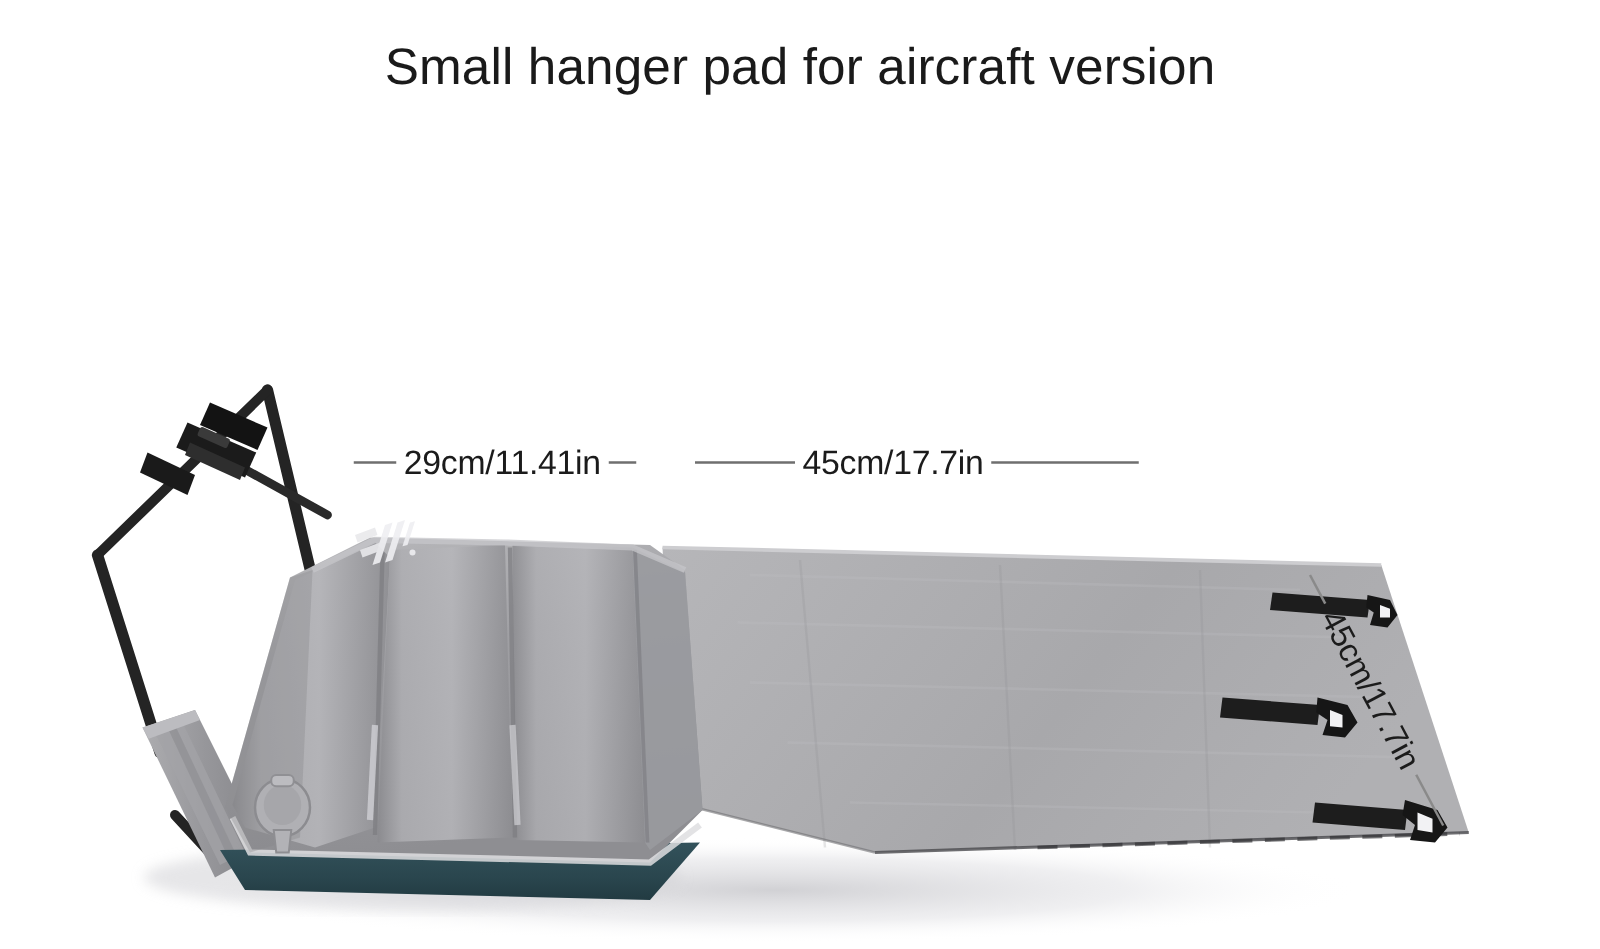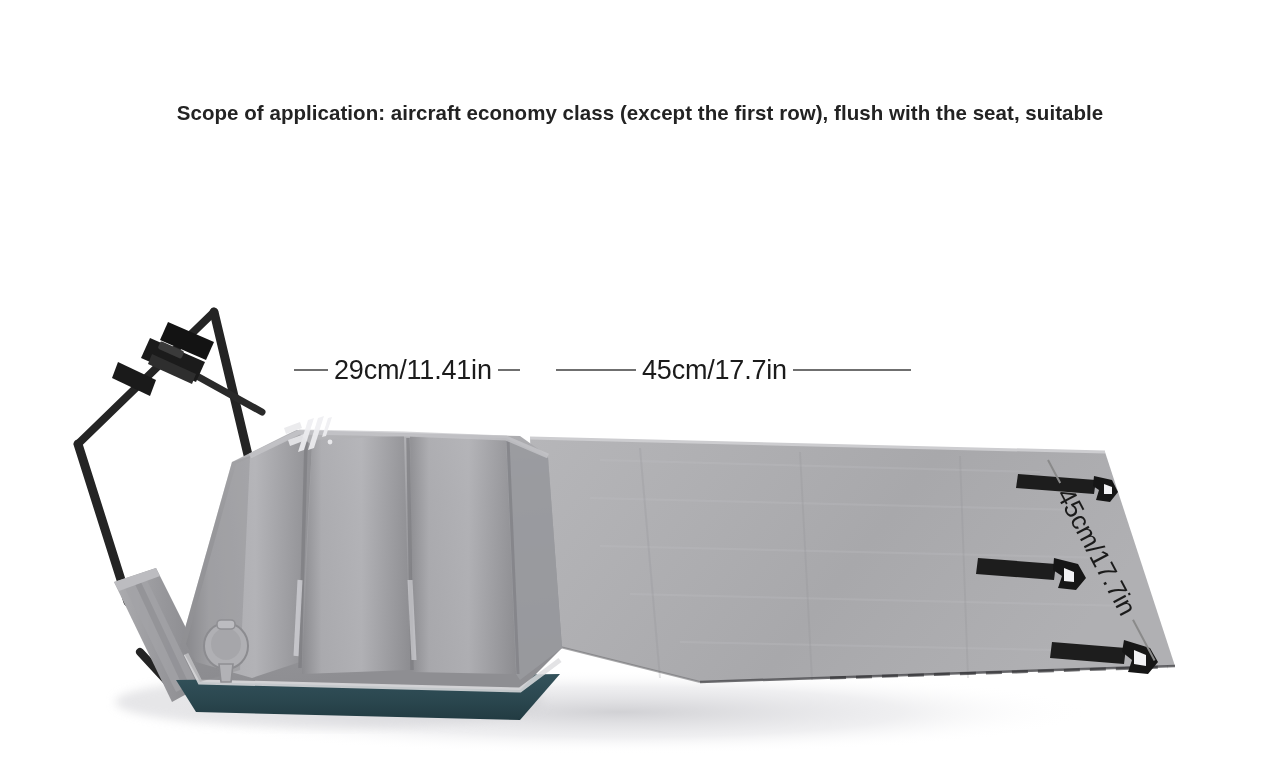--- a/index.html
+++ b/index.html
@@ -74,6 +74,7 @@
 
 <div class="stage">
 
+  <div class="title">Small hanger pad for aircraft version</div>
 
   <div class="subtitle-1">Scope of application: aircraft economy class (except the first row), flush with the seat, suitable</div>
 

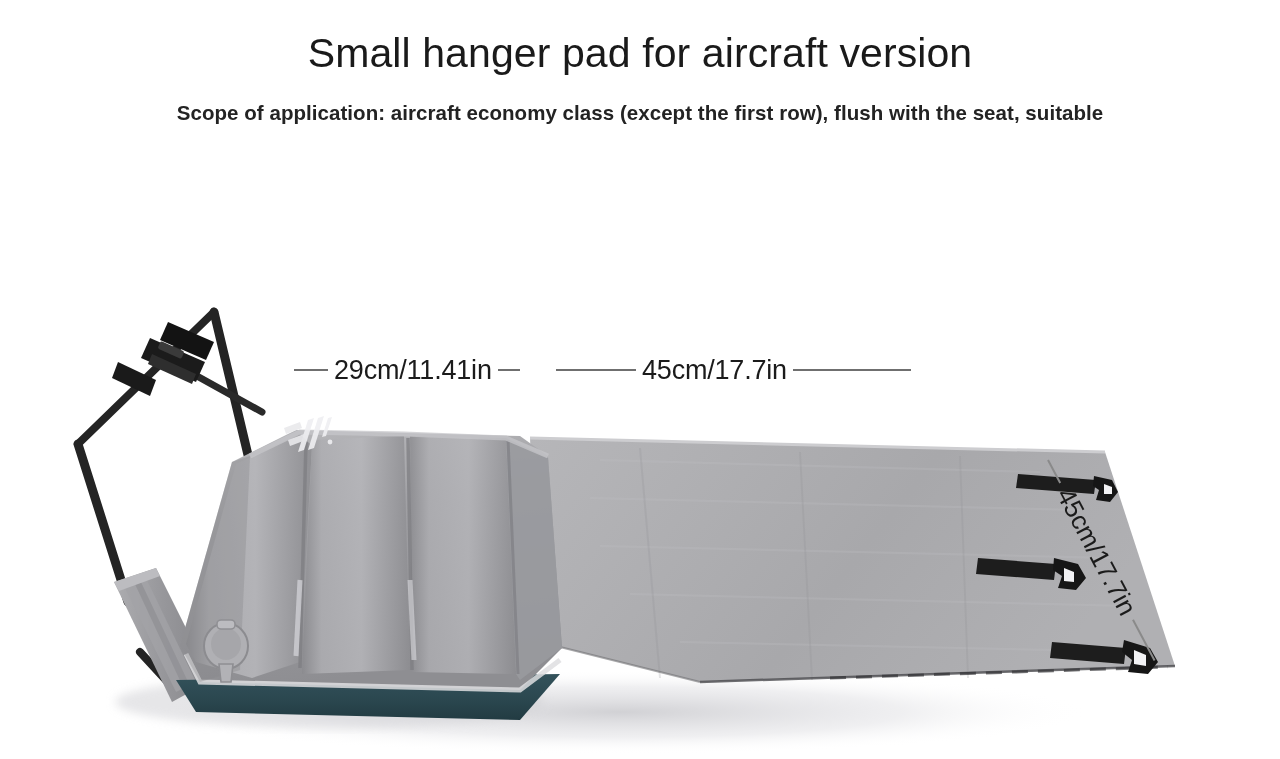--- a/index.html
+++ b/index.html
@@ -76,7 +76,6 @@
 
   <div class="title">Small hanger pad for aircraft version</div>
 
-  <div class="subtitle-1">Scope of application: aircraft economy class (except the first row), flush with the seat, suitable</div>
 
 
   <div class="product">

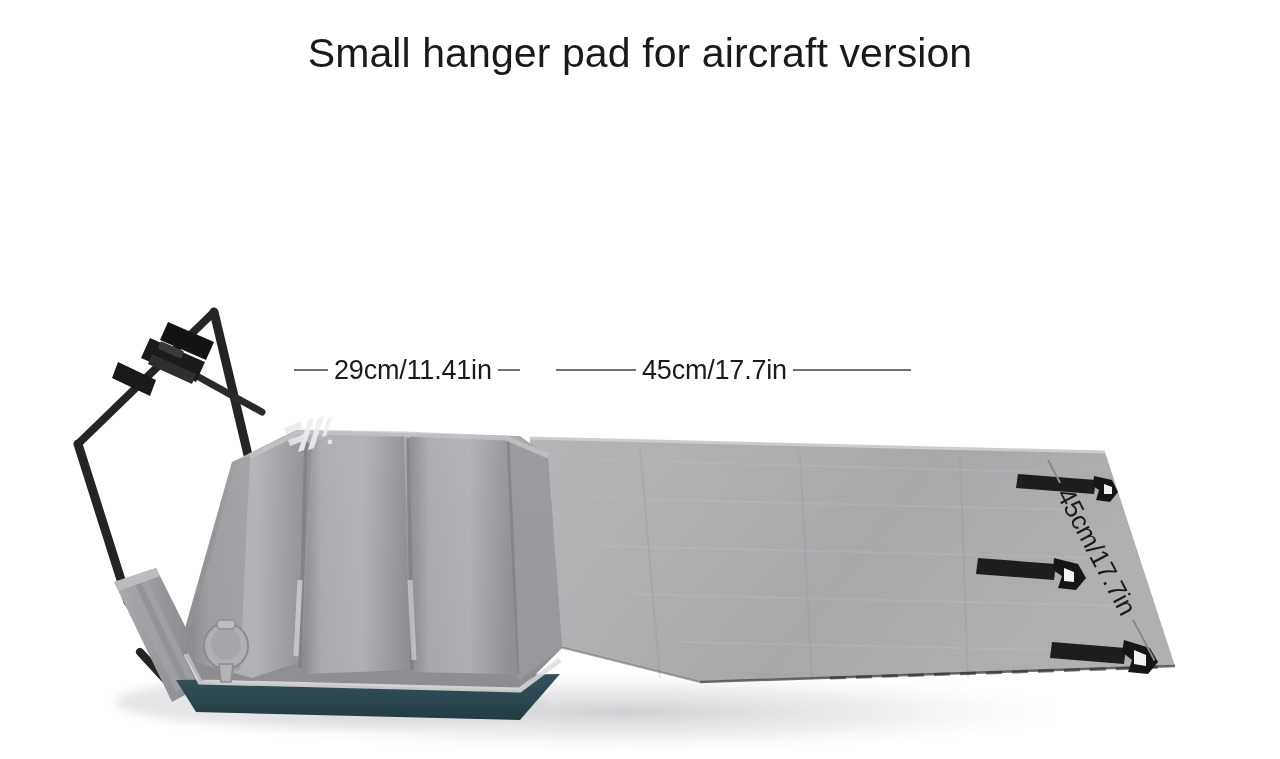--- a/index.html
+++ b/index.html
@@ -45,7 +45,7 @@
     font-size:27px;font-weight:500;color:#1b1b1b;
     line-height:36px;white-space:nowrap;letter-spacing:-.2px;
   }
-  #dim-a{left:294px;}
+  #dim-a{left:283px;}
   #dim-a .dim-line.l1{width:34px;}
   #dim-a .dim-line.l2{width:22px;}
   #dim-b{left:556px;}

